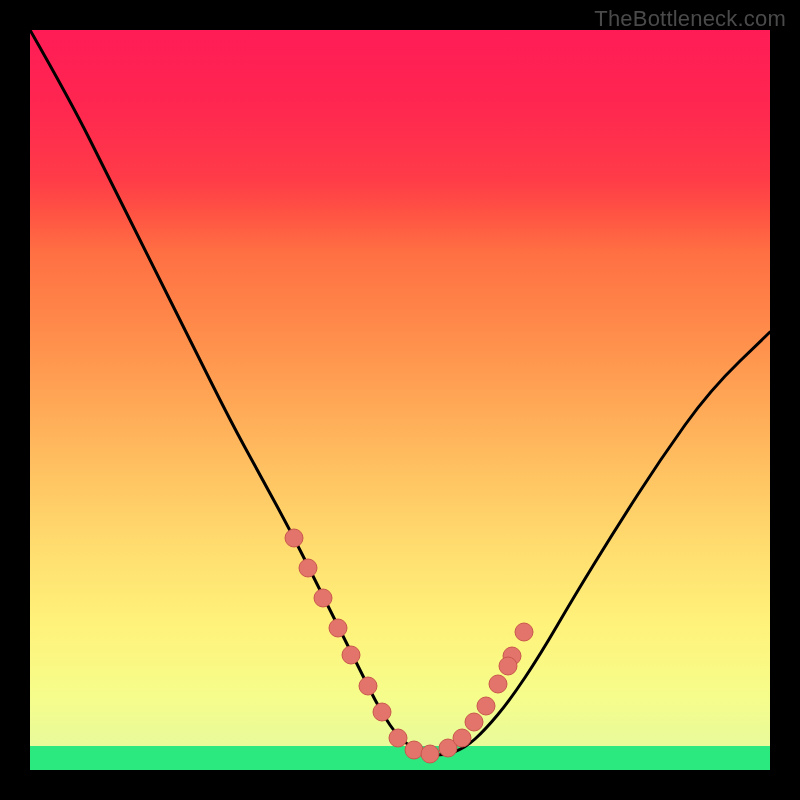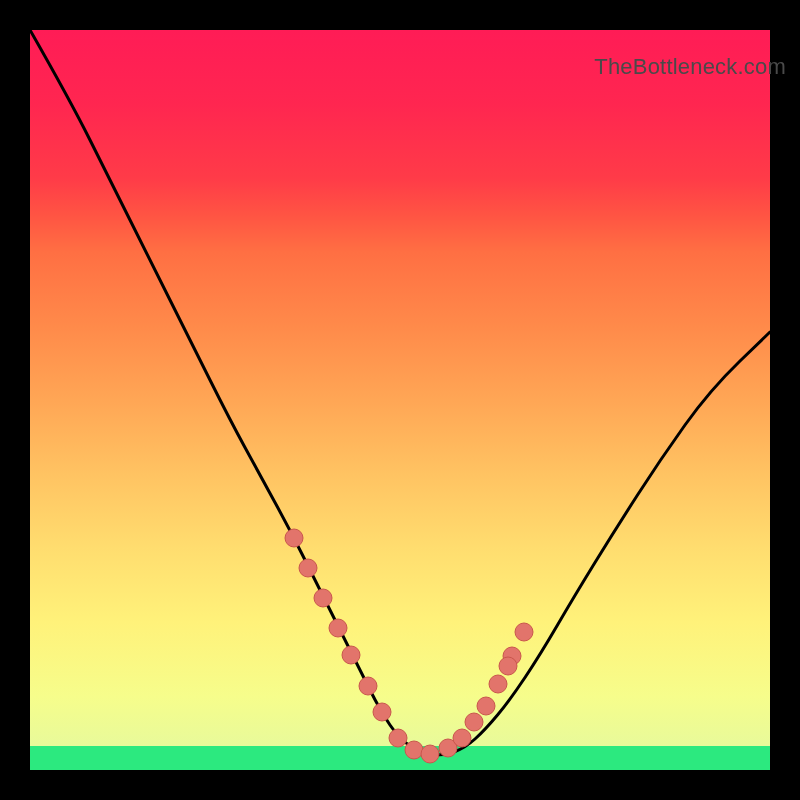--- a/index.html
+++ b/index.html
@@ -52,7 +52,6 @@
     font-weight: 500;
     letter-spacing: 0.2px;
     user-select: none;
-    margin-top: 48px;
   }
   svg {
     position: absolute;

